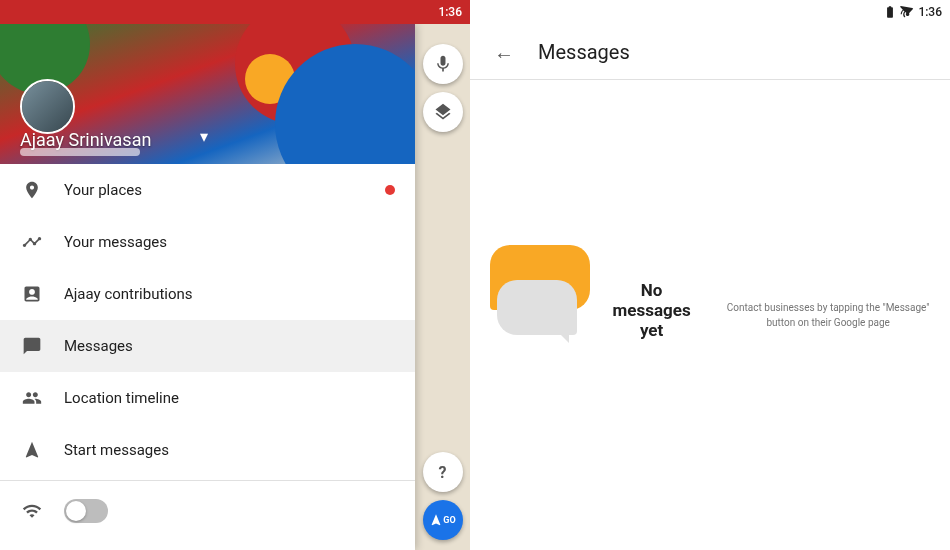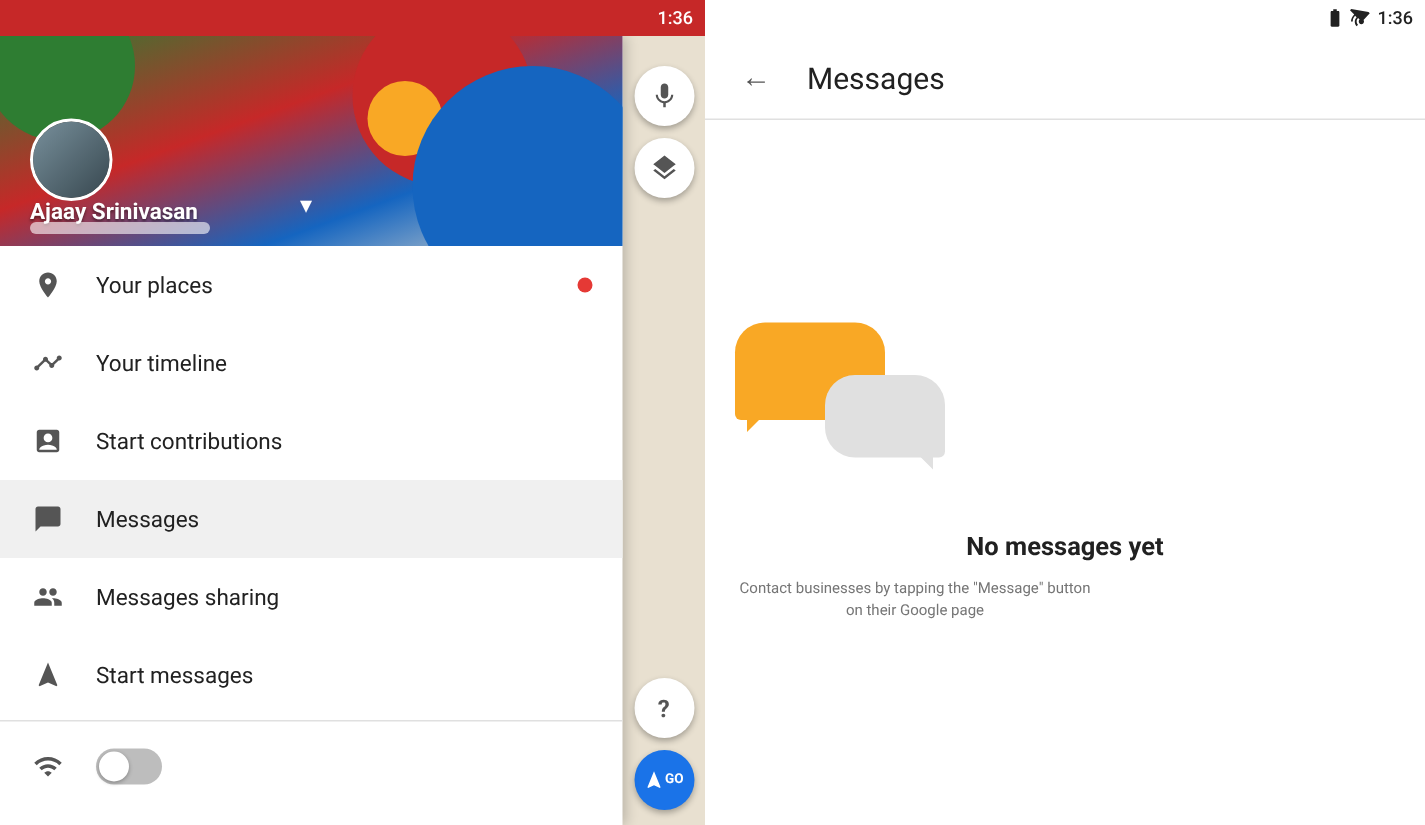--- a/index.html
+++ b/index.html
@@ -130,8 +130,8 @@
       bottom: 14px;
       left: 20px;
       color: white;
-      font-size: 15px;
-      font-weight: 700;
+      font-size: 18px;
+      font-weight: 400;
       text-shadow: 0 1px 2px rgba(0,0,0,0.5);
     }
 

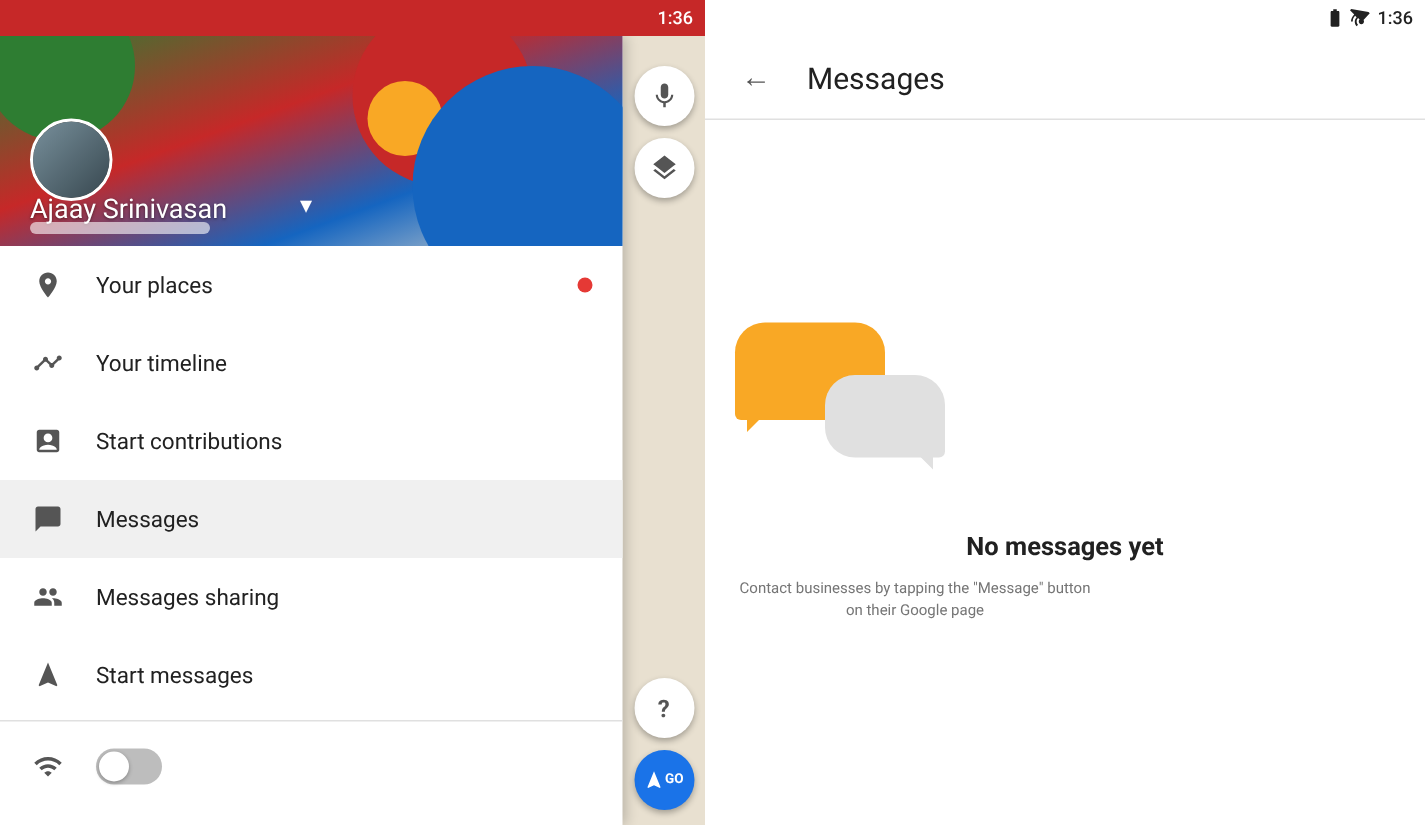--- a/index.html
+++ b/index.html
@@ -440,7 +440,7 @@
               <path d="M23 8c0 1.1-.9 2-2 2-.18 0-.35-.02-.51-.07l-3.56 3.55c.05.16.07.34.07.52 0 1.1-.9 2-2 2s-2-.9-2-2c0-.18.02-.36.07-.52l-2.55-2.55c-.16.05-.34.07-.52.07s-.36-.02-.52-.07l-4.55 4.56c.05.16.07.33.07.51 0 1.1-.9 2-2 2s-2-.9-2-2 .9-2 2-2c.18 0 .35.02.51.07l4.56-4.55C8.02 9.36 8 9.18 8 9c0-1.1.9-2 2-2s2 .9 2 2c0 .18-.02.36-.07.52l2.55 2.55c.16-.05.34-.07.52-.07s.36.02.52.07l3.55-3.56C19.02 8.35 19 8.18 19 8c0-1.1.9-2 2-2s2 .9 2 2z"></path>
             </svg>
         </div>
-        <span class="menu-label">Your timeline</span>
+        <span class="menu-label">Your messages</span>
       </div>
 
       <div class="menu-item">

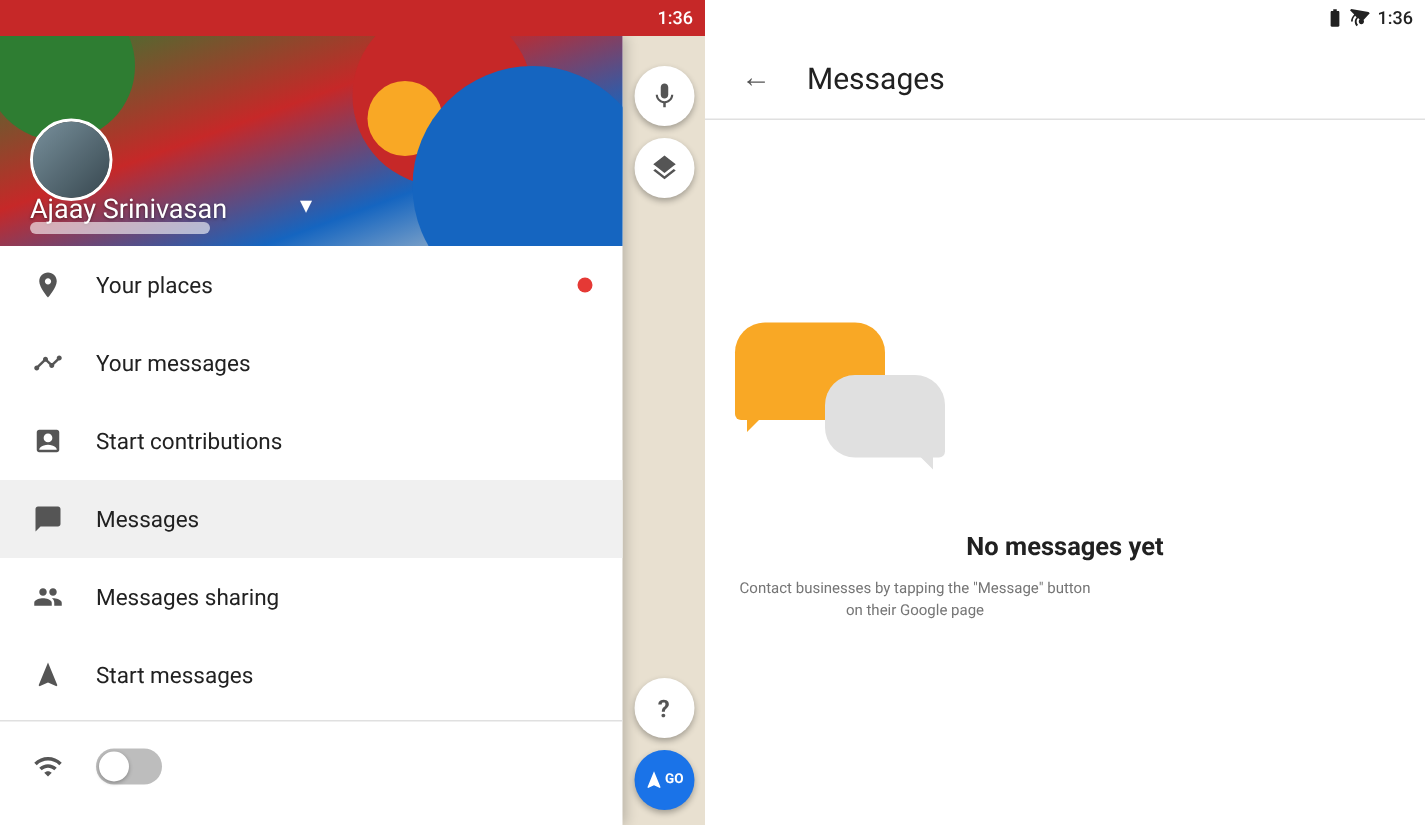--- a/index.html
+++ b/index.html
@@ -449,7 +449,7 @@
               <path d="M19 3H5c-1.1 0-2 .9-2 2v14c0 1.1.9 2 2 2h14c1.1 0 2-.9 2-2V5c0-1.1-.9-2-2-2zm-7 3c1.93 0 3.5 1.57 3.5 3.5S13.93 13 12 13s-3.5-1.57-3.5-3.5S10.07 6 12 6zm7 13H5v-.23c0-.62.28-1.2.76-1.58C7.47 15.82 9.64 15 12 15s4.53.82 6.24 2.19c.48.38.76.97.76 1.58V19z"></path>
             </svg>
         </div>
-        <span class="menu-label">Start contributions</span>
+        <span class="menu-label">Ajaay contributions</span>
       </div>
 
       <div class="menu-item active">

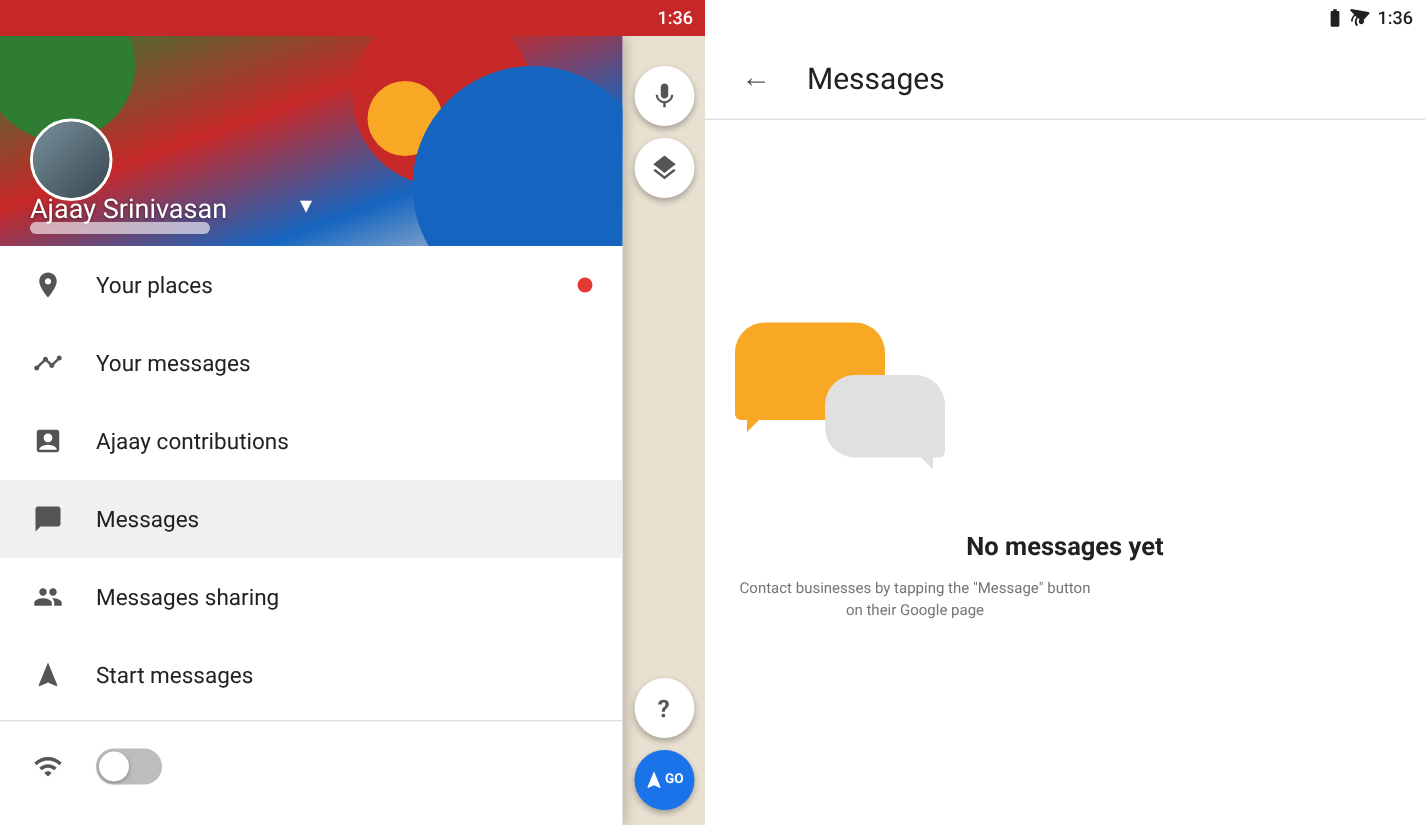--- a/index.html
+++ b/index.html
@@ -312,9 +312,11 @@
     .messages-content {
       flex: 1;
       display: flex;
-      flex-direction: column;
+      flex-direction: row;
+      align-items: center;
       justify-content: center;
       padding: 20px;
+      gap: 34px;
     }
 
     

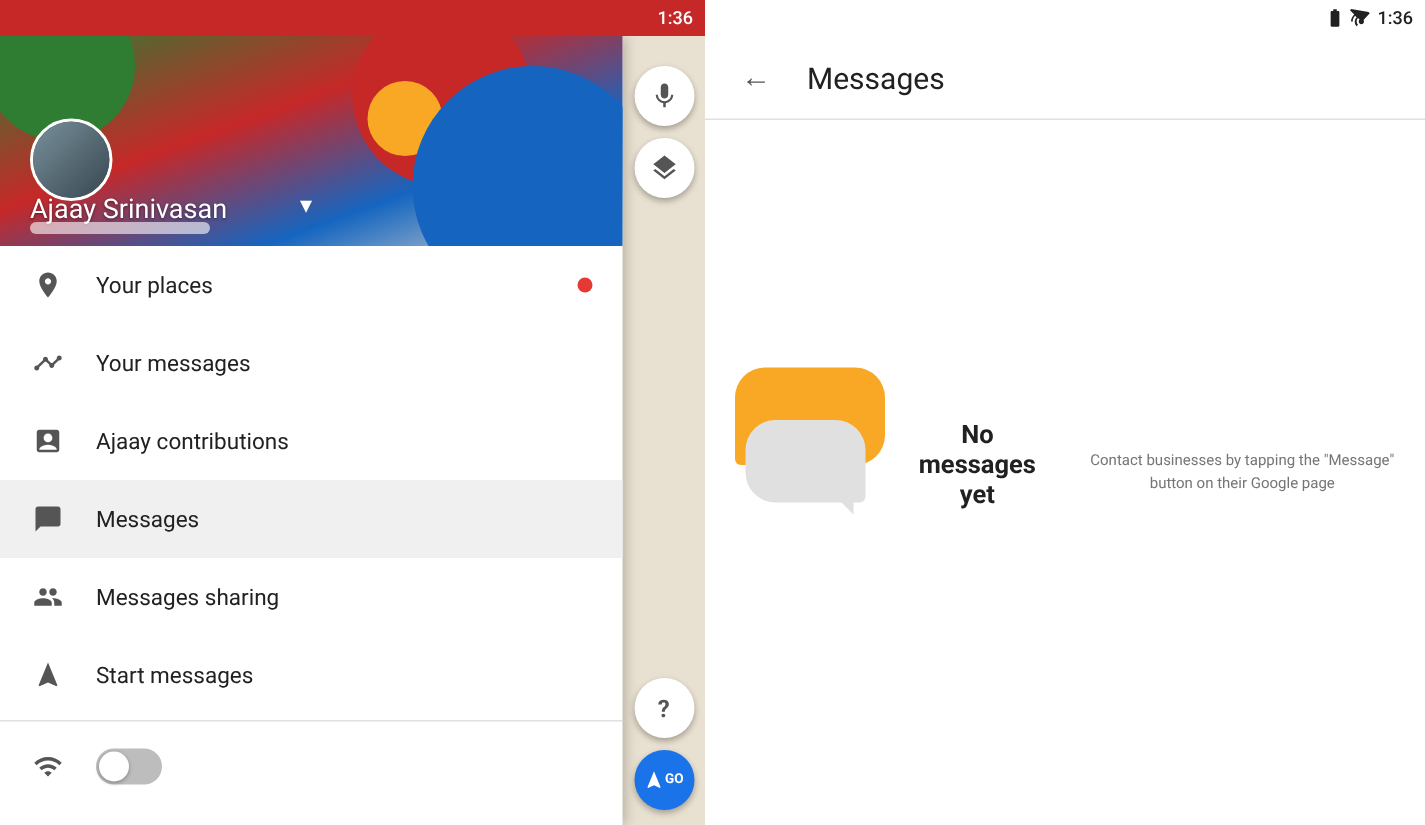--- a/index.html
+++ b/index.html
@@ -469,7 +469,7 @@
               <path d="M16 11c1.66 0 2.99-1.34 2.99-3S17.66 5 16 5c-1.66 0-3 1.34-3 3s1.34 3 3 3zm-8 0c1.66 0 2.99-1.34 2.99-3S9.66 5 8 5C6.34 5 5 6.34 5 8s1.34 3 3 3zm0 2c-2.33 0-7 1.17-7 3.5V19h14v-2.5c0-2.33-4.67-3.5-7-3.5zm8 0c-.29 0-.62.02-.97.05 1.16.84 1.97 1.97 1.97 3.45V19h6v-2.5c0-2.33-4.67-3.5-7-3.5z"></path>
             </svg>
         </div>
-        <span class="menu-label">Messages sharing</span>
+        <span class="menu-label">Location timeline</span>
       </div>
 
       <div class="menu-item">

